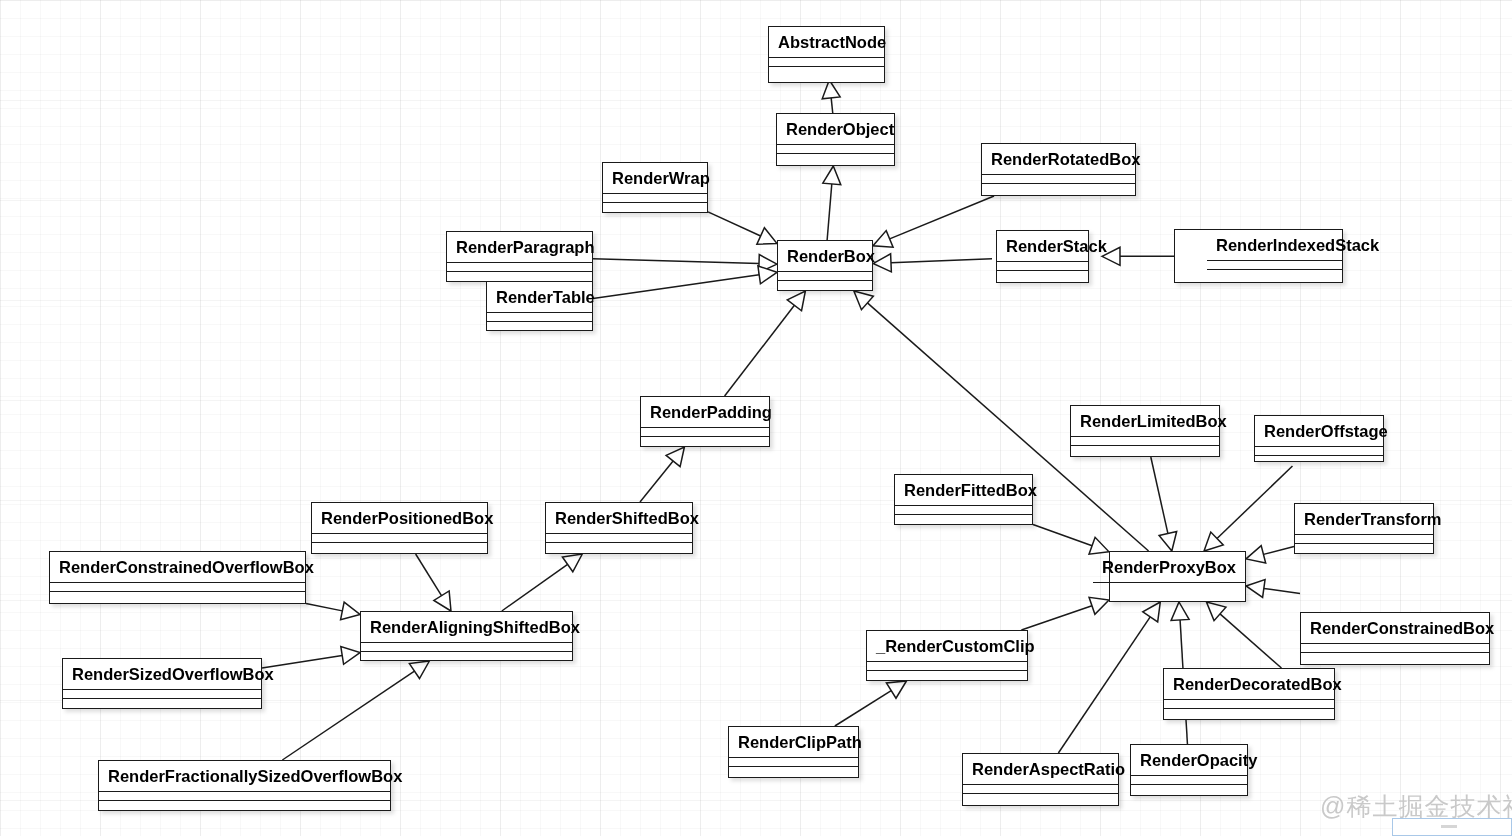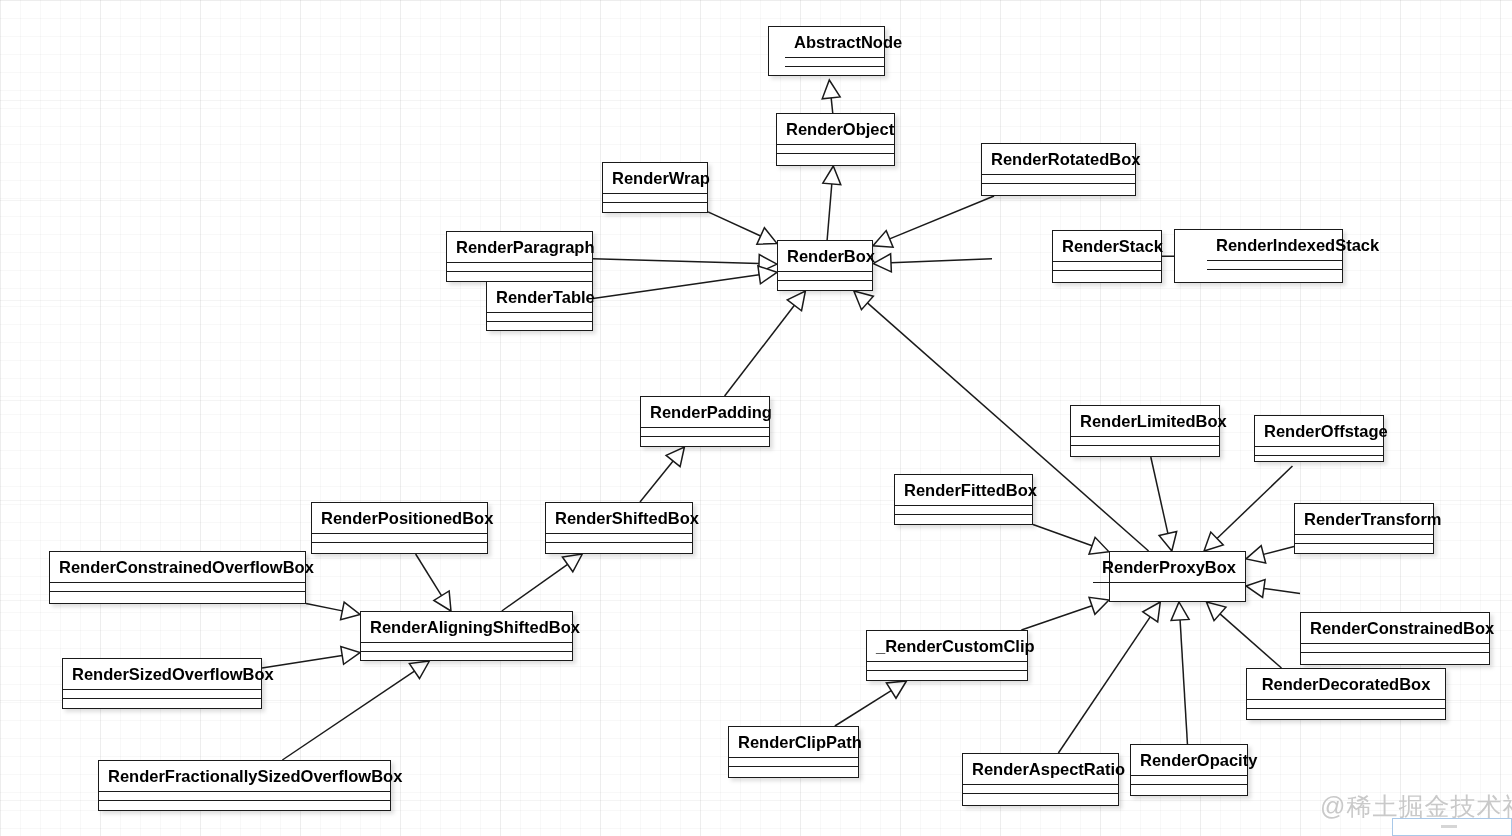--- a/index.html
+++ b/index.html
@@ -136,7 +136,7 @@
     </svg>
 
   <div id="nodes">
-      <div class="uml-class" style="left: 768px; top: 26px; width: 117px; height: 50px; padding-left: 16px;">
+      <div class="uml-class" style="left: 768px; top: 26px; width: 117px; height: 57px;">
         <div class="uml-name">AbstractNode</div>
         <div class="uml-attrs"></div>
         <div class="uml-ops"></div>

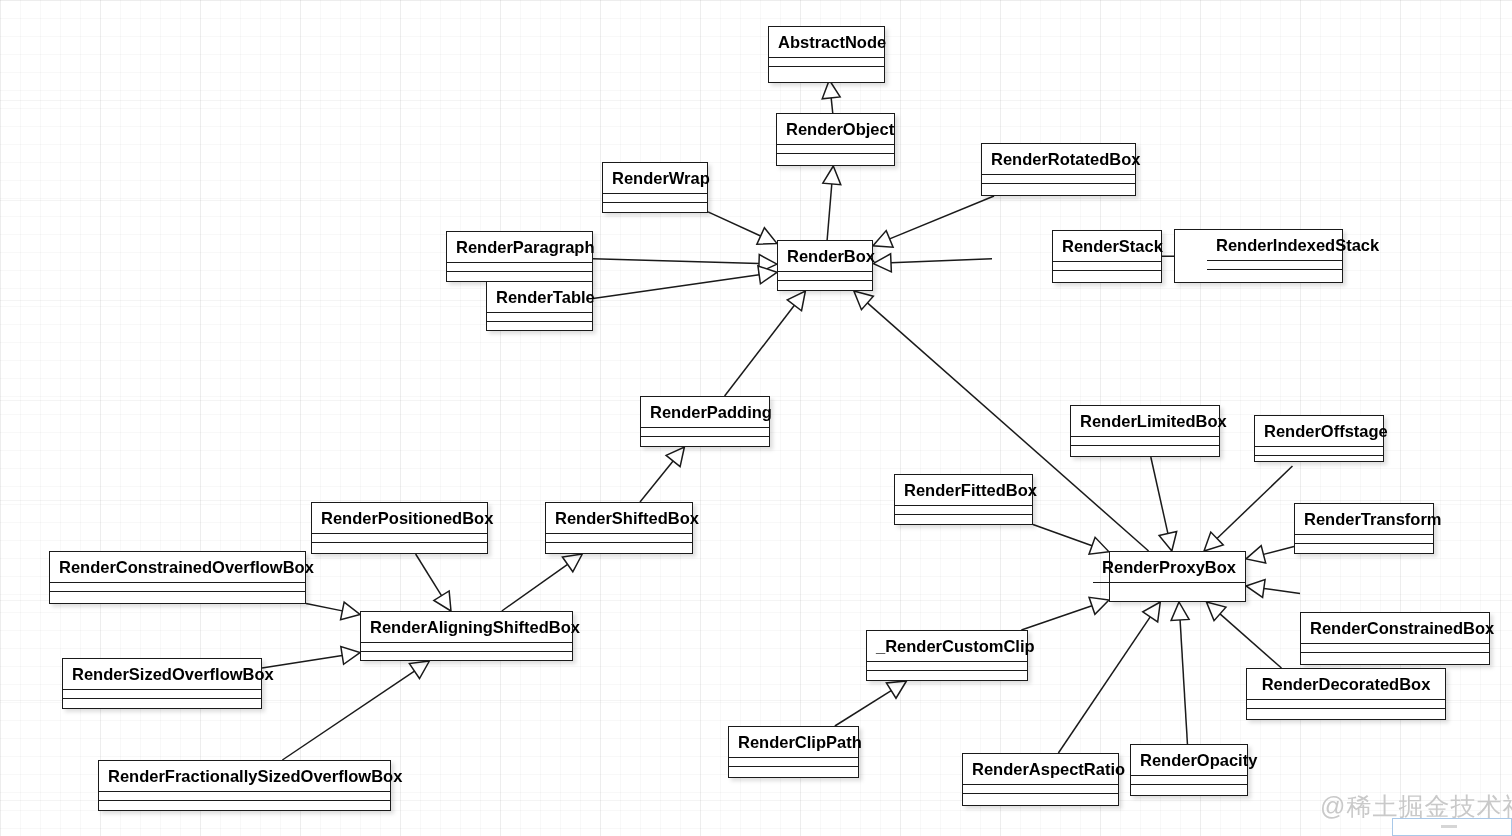--- a/index.html
+++ b/index.html
@@ -171,7 +171,7 @@
         <div class="uml-attrs"></div>
         <div class="uml-ops"></div>
       </div>
-      <div class="uml-class" style="left: 1052px; top: 230px; width: 110px; height: 53px;">
+      <div class="uml-class" style="left: 996px; top: 230px; width: 93px; height: 53px;">
         <div class="uml-name">RenderStack</div>
         <div class="uml-attrs"></div>
         <div class="uml-ops"></div>

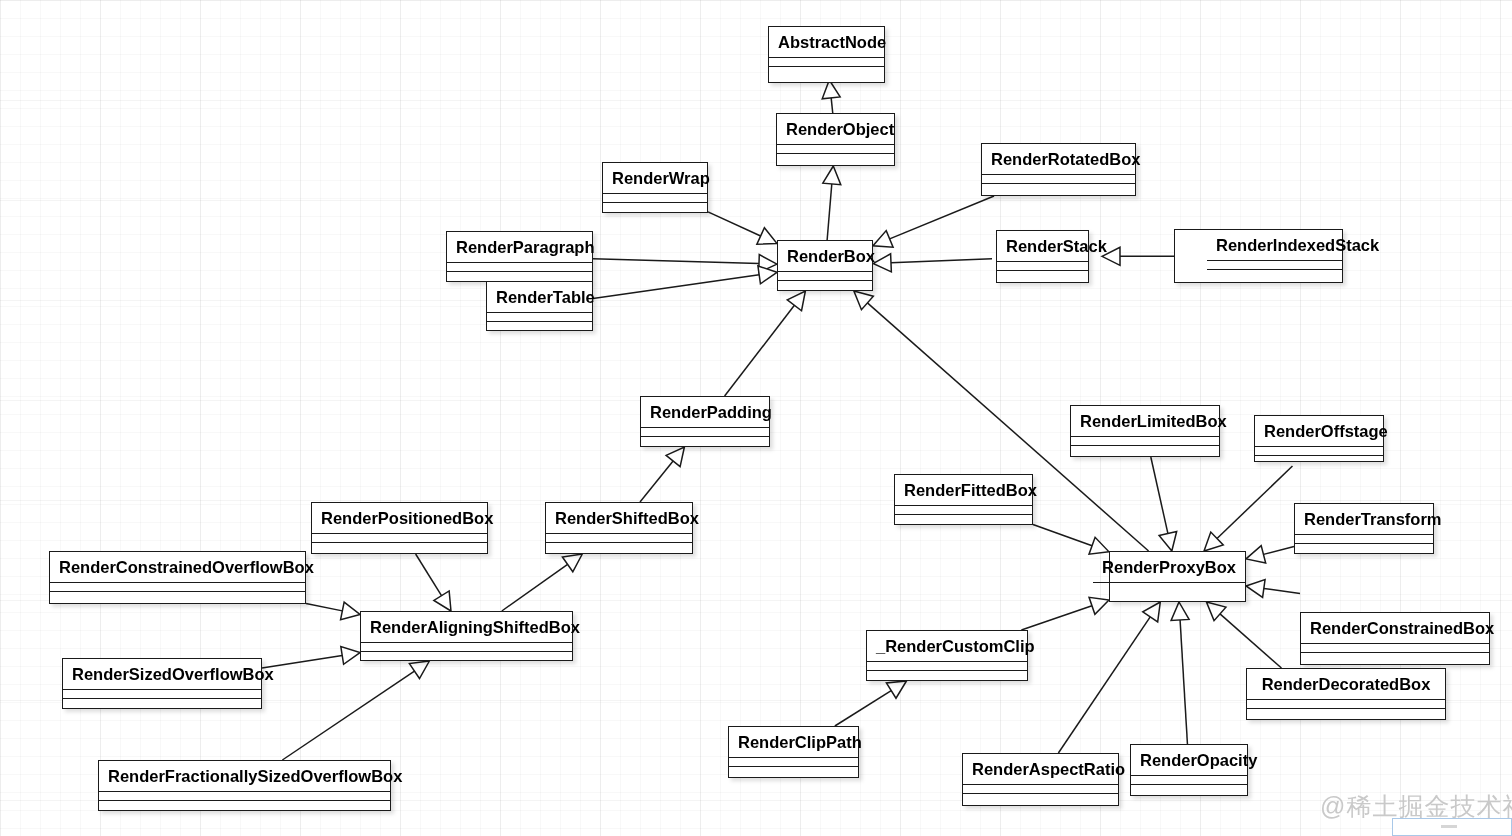--- a/index.html
+++ b/index.html
@@ -246,7 +246,7 @@
         <div class="uml-attrs"></div>
         <div class="uml-ops"></div>
       </div>
-      <div class="uml-class" style="left: 1246px; top: 668px; width: 200px; height: 52px; justify-content: space-between;">
+      <div class="uml-class" style="left: 1163px; top: 668px; width: 172px; height: 52px; justify-content: space-between;">
         <div class="uml-name">RenderDecoratedBox</div>
         <div class="uml-attrs"></div>
         <div class="uml-ops"></div>

